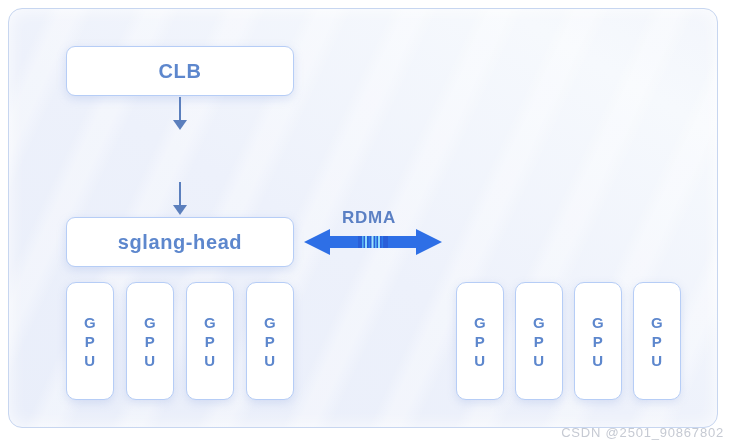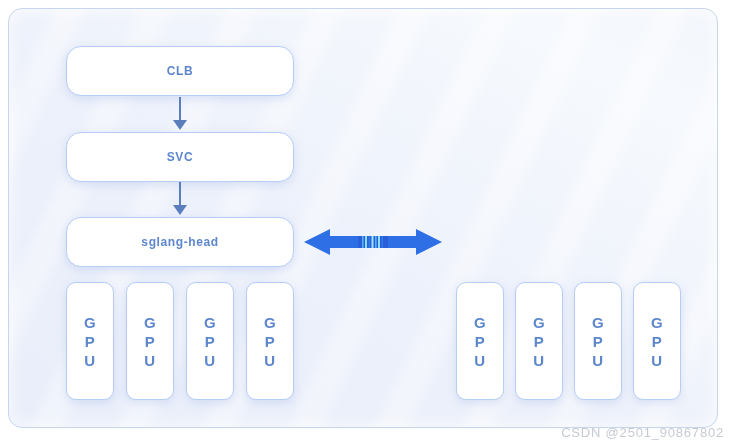--- a/index.html
+++ b/index.html
@@ -27,11 +27,11 @@
     position: absolute;
     background: #ffffff;
     border: 1px solid var(--node-border, #b6cdf6);
-    border-radius: 15px;
+    border-radius: 9px;
     box-shadow: 0 3px 10px rgba(140, 165, 225, 0.28);
     display: flex; align-items: center; justify-content: center;
     color: var(--node-text, #5d87cd);
-    font-size: 12px; font-weight: 600; letter-spacing: 0.6px;
+    font-size: 20px; font-weight: 600; letter-spacing: 0.6px;
   }
   .node-clb  { left: 57px;  top: 37px;  width: 228px; height: 50px; }
   .node-svc  { left: 57px;  top: 123px; width: 228px; height: 50px; }

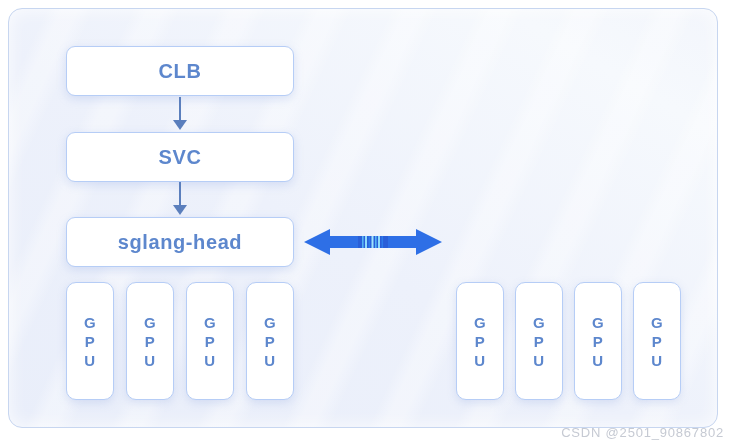--- a/index.html
+++ b/index.html
@@ -100,9 +100,6 @@
       <div class="head"></div>
     </div>
 
-    <div class="node node-svc">
-      <span>SVC</span>
-    </div>
 
     <div class="varrow arrow-2">
       <div class="stem"></div>

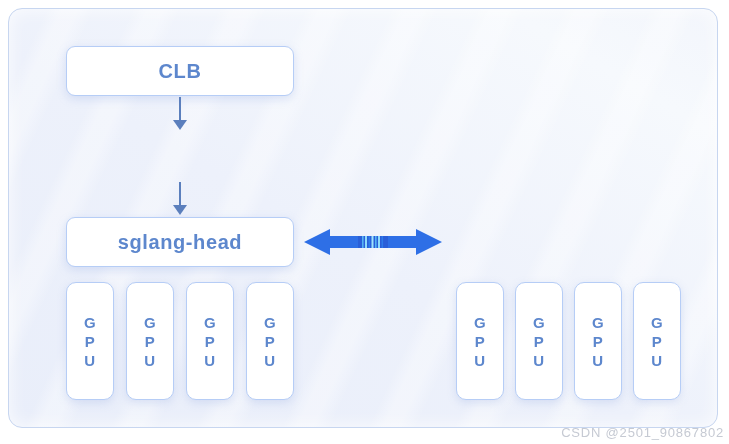--- a/index.html
+++ b/index.html
@@ -133,6 +133,7 @@
         </div>
     </div>
 
+    <div class="rdma-label">RDMA</div>
     <svg class="rdma-arrow" viewBox="0 0 138 28" xmlns="http://www.w3.org/2000/svg">
       <polygon points="0,14 26,1 26,8 112,8 112,1 138,14 112,27 112,20 26,20 26,27" fill="var(--accent-arrow, #2e6fe6)"></polygon>
       <g>

